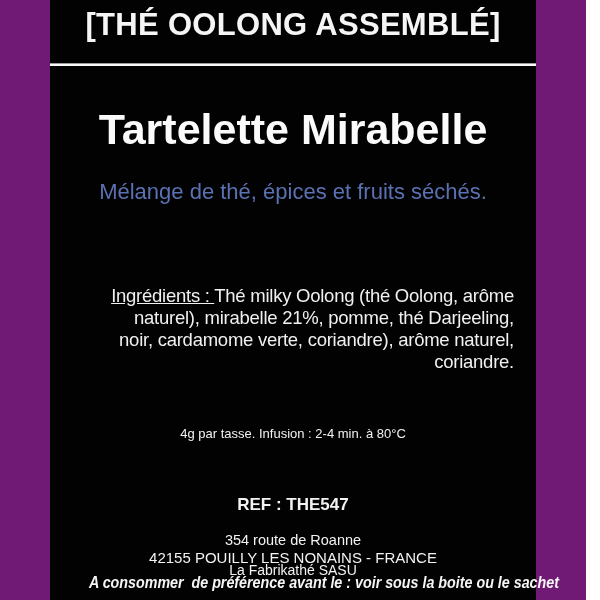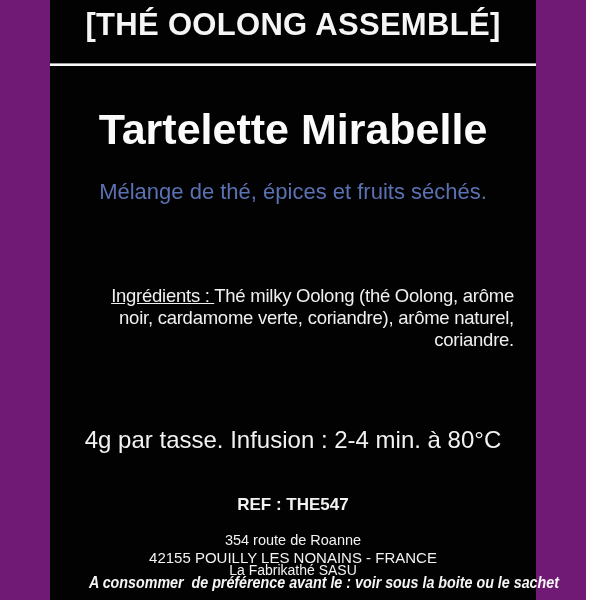--- a/index.html
+++ b/index.html
@@ -107,6 +107,7 @@
 
     <div class="ingredients">
       <div class="line"><span class="ingredients-label">Ingrédients : </span><span>Thé milky Oolong (thé Oolong, arôme</span></div>
+      <div class="line">naturel), mirabelle 21%, pomme, thé Darjeeling,</div>
       <div class="line">noir, cardamome verte, coriandre), arôme naturel,</div>
       <div class="line">coriandre.</div>
     </div>

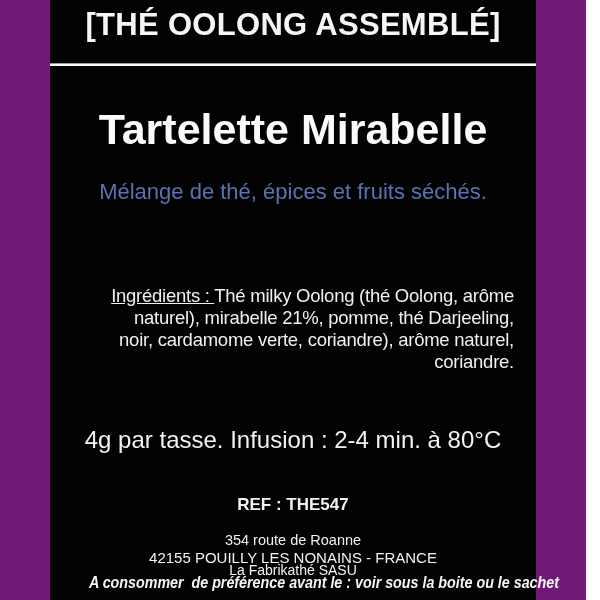--- a/index.html
+++ b/index.html
@@ -69,7 +69,7 @@
   }
   .prep-body {
     top: 426px;
-    font-size: 24px;
+    font-size: 13px;
   }
   .ref-line {
     top: 495px;

